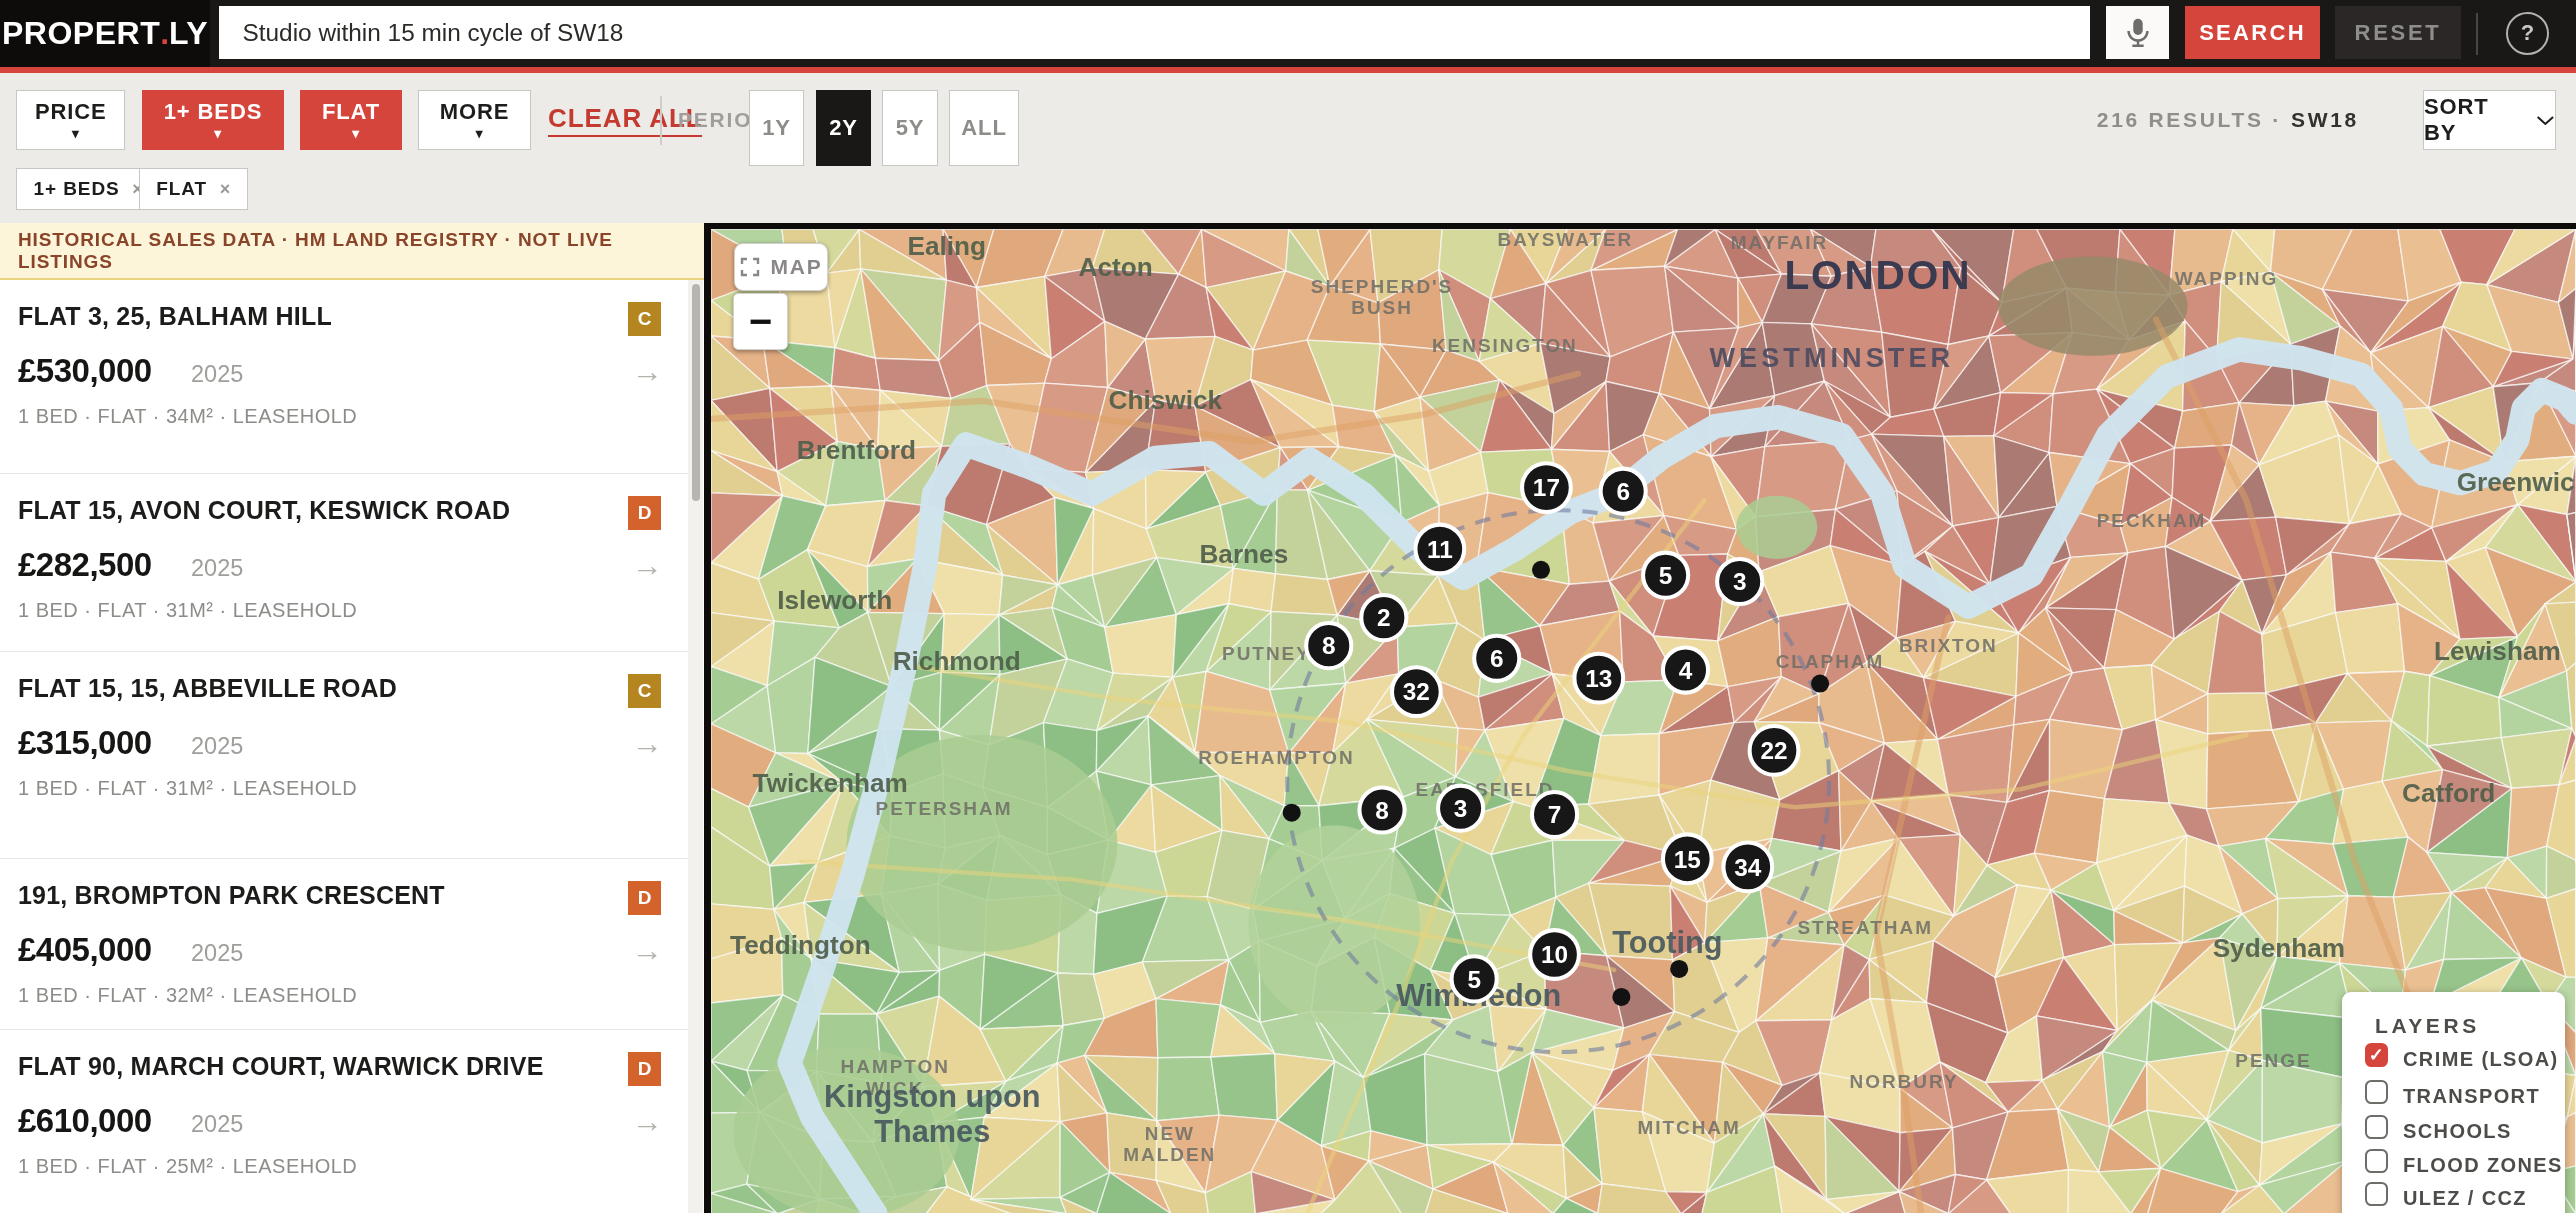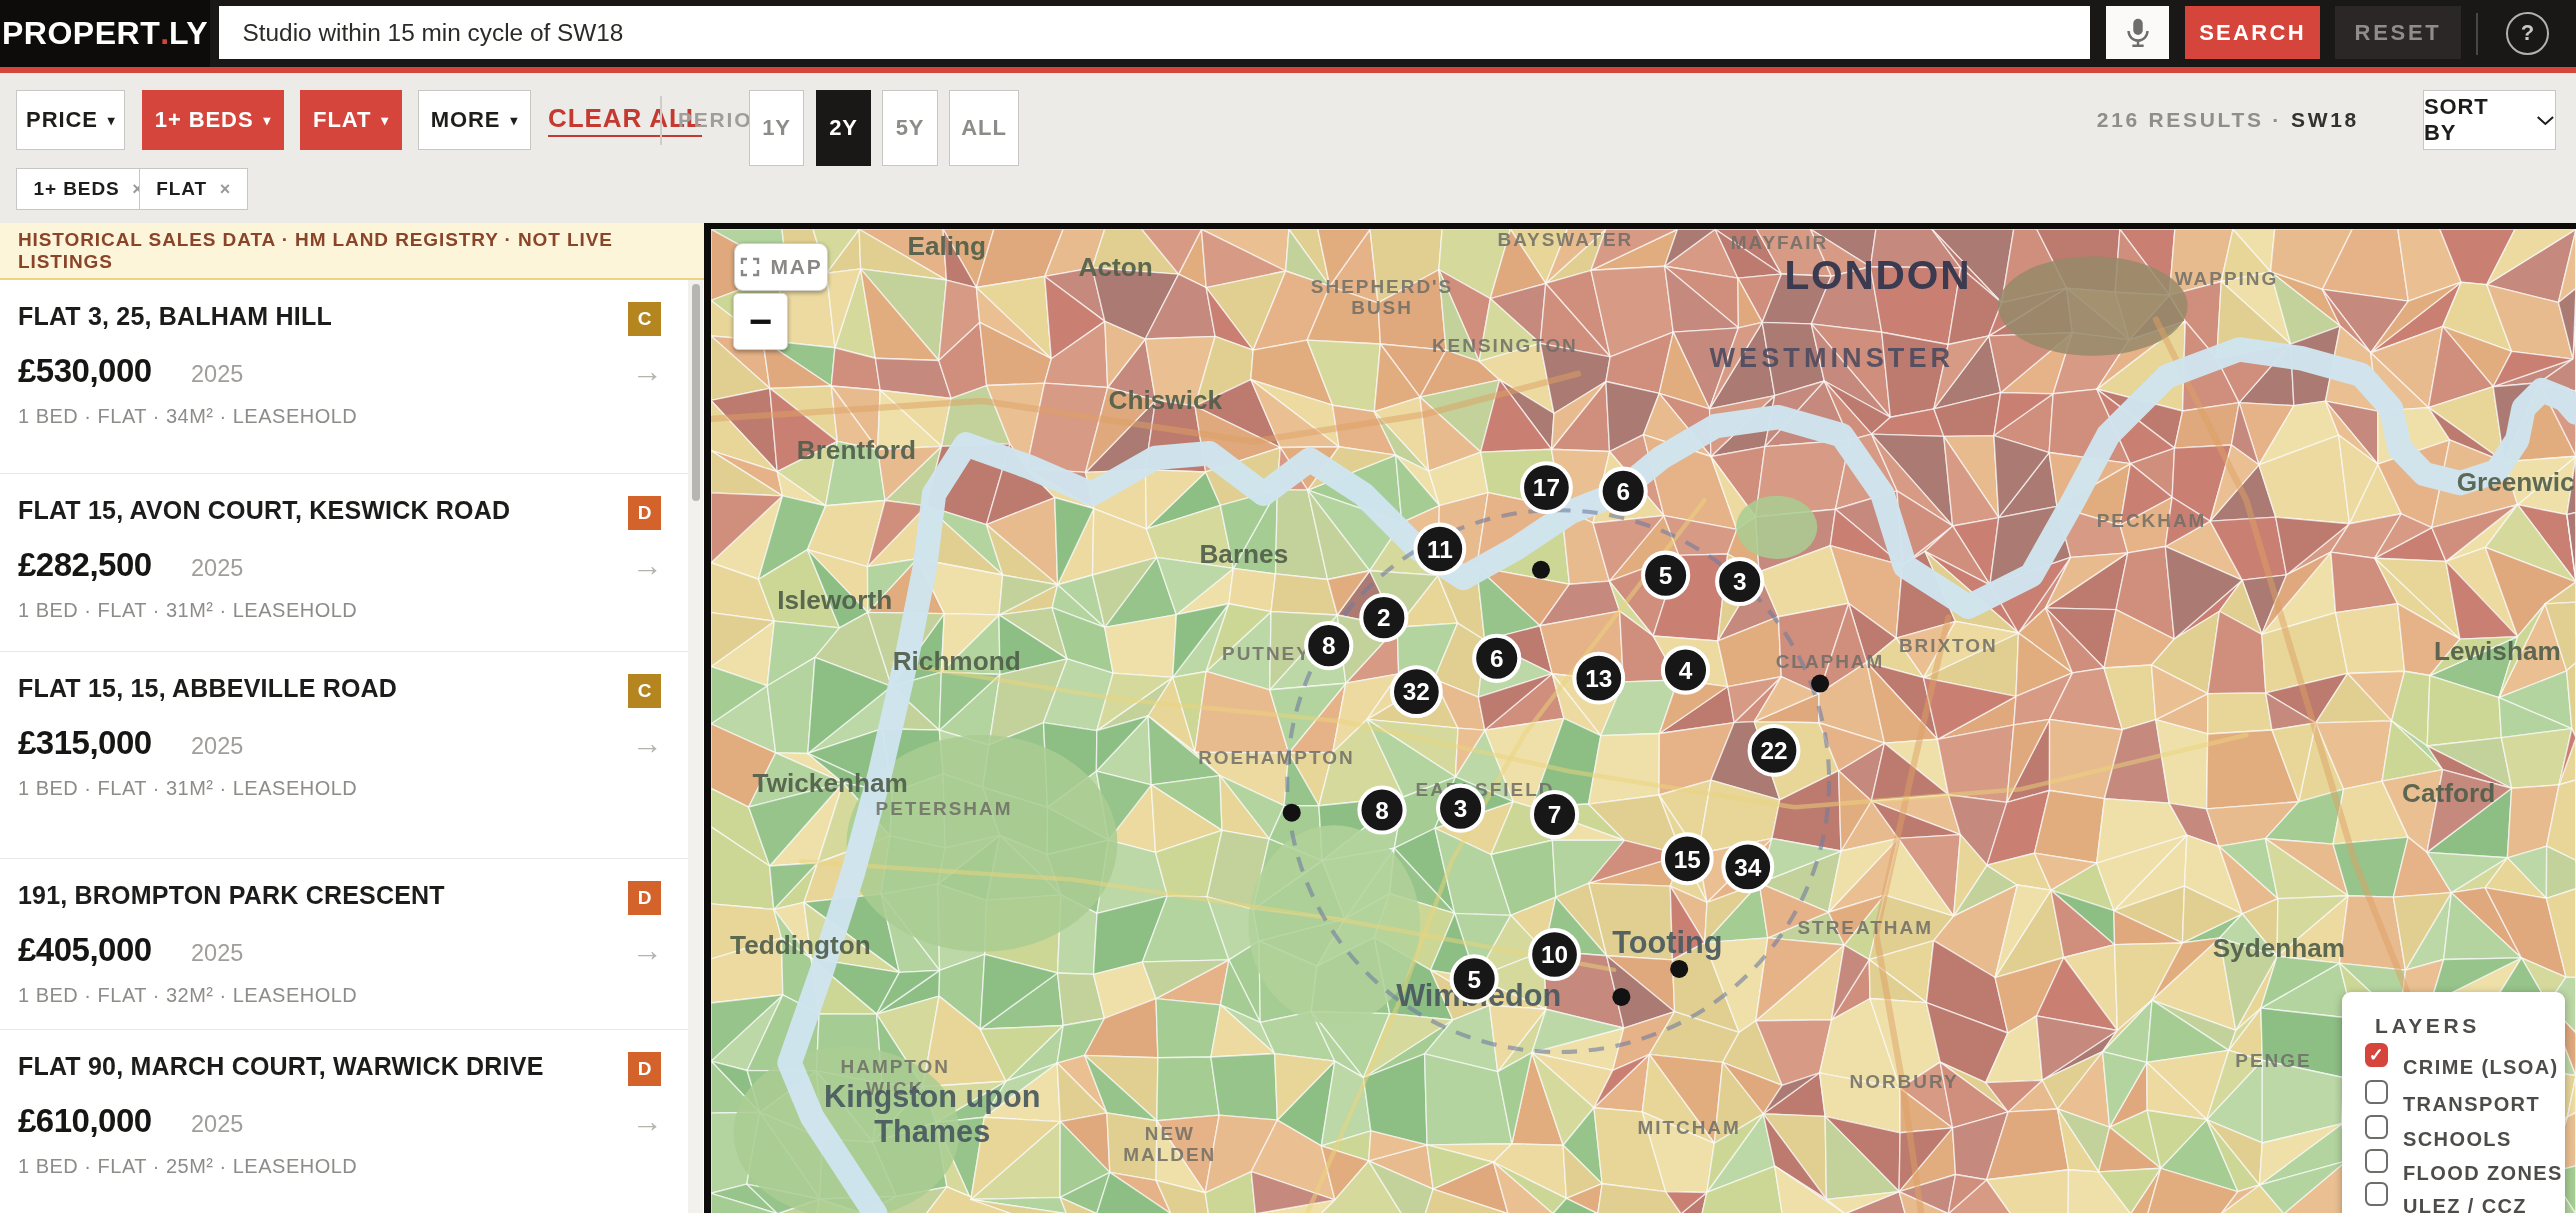--- a/index.html
+++ b/index.html
@@ -29,7 +29,7 @@
   
   #filterbar { position:absolute; left:0; top:73px; width:2576px; height:150px; background:#edebe7; }
   .fbtn { position:absolute; top:17px; height:60px; display:flex; align-items:center; justify-content:center;
-    font-size:22px; font-weight:800; letter-spacing:0.9px; cursor:pointer; border:1.8px solid #c8c6c2; background:#fff; color:#1d1d1b; }
+    font-size:22px; font-weight:800; letter-spacing:0.9px; cursor:pointer; border:1.8px solid #c8c6c2; background:#fff; color:#1d1d1b;flex-direction:column; }
   .fbtn.solid { background:#d5453c; border-color:#d5453c; color:#fff; }
   .fbtn .caret { font-size:13.5px; margin-left:10px; }
   #clear-all { position:absolute; left:548px; top:17px; height:60px; display:flex; align-items:center; cursor:pointer; }

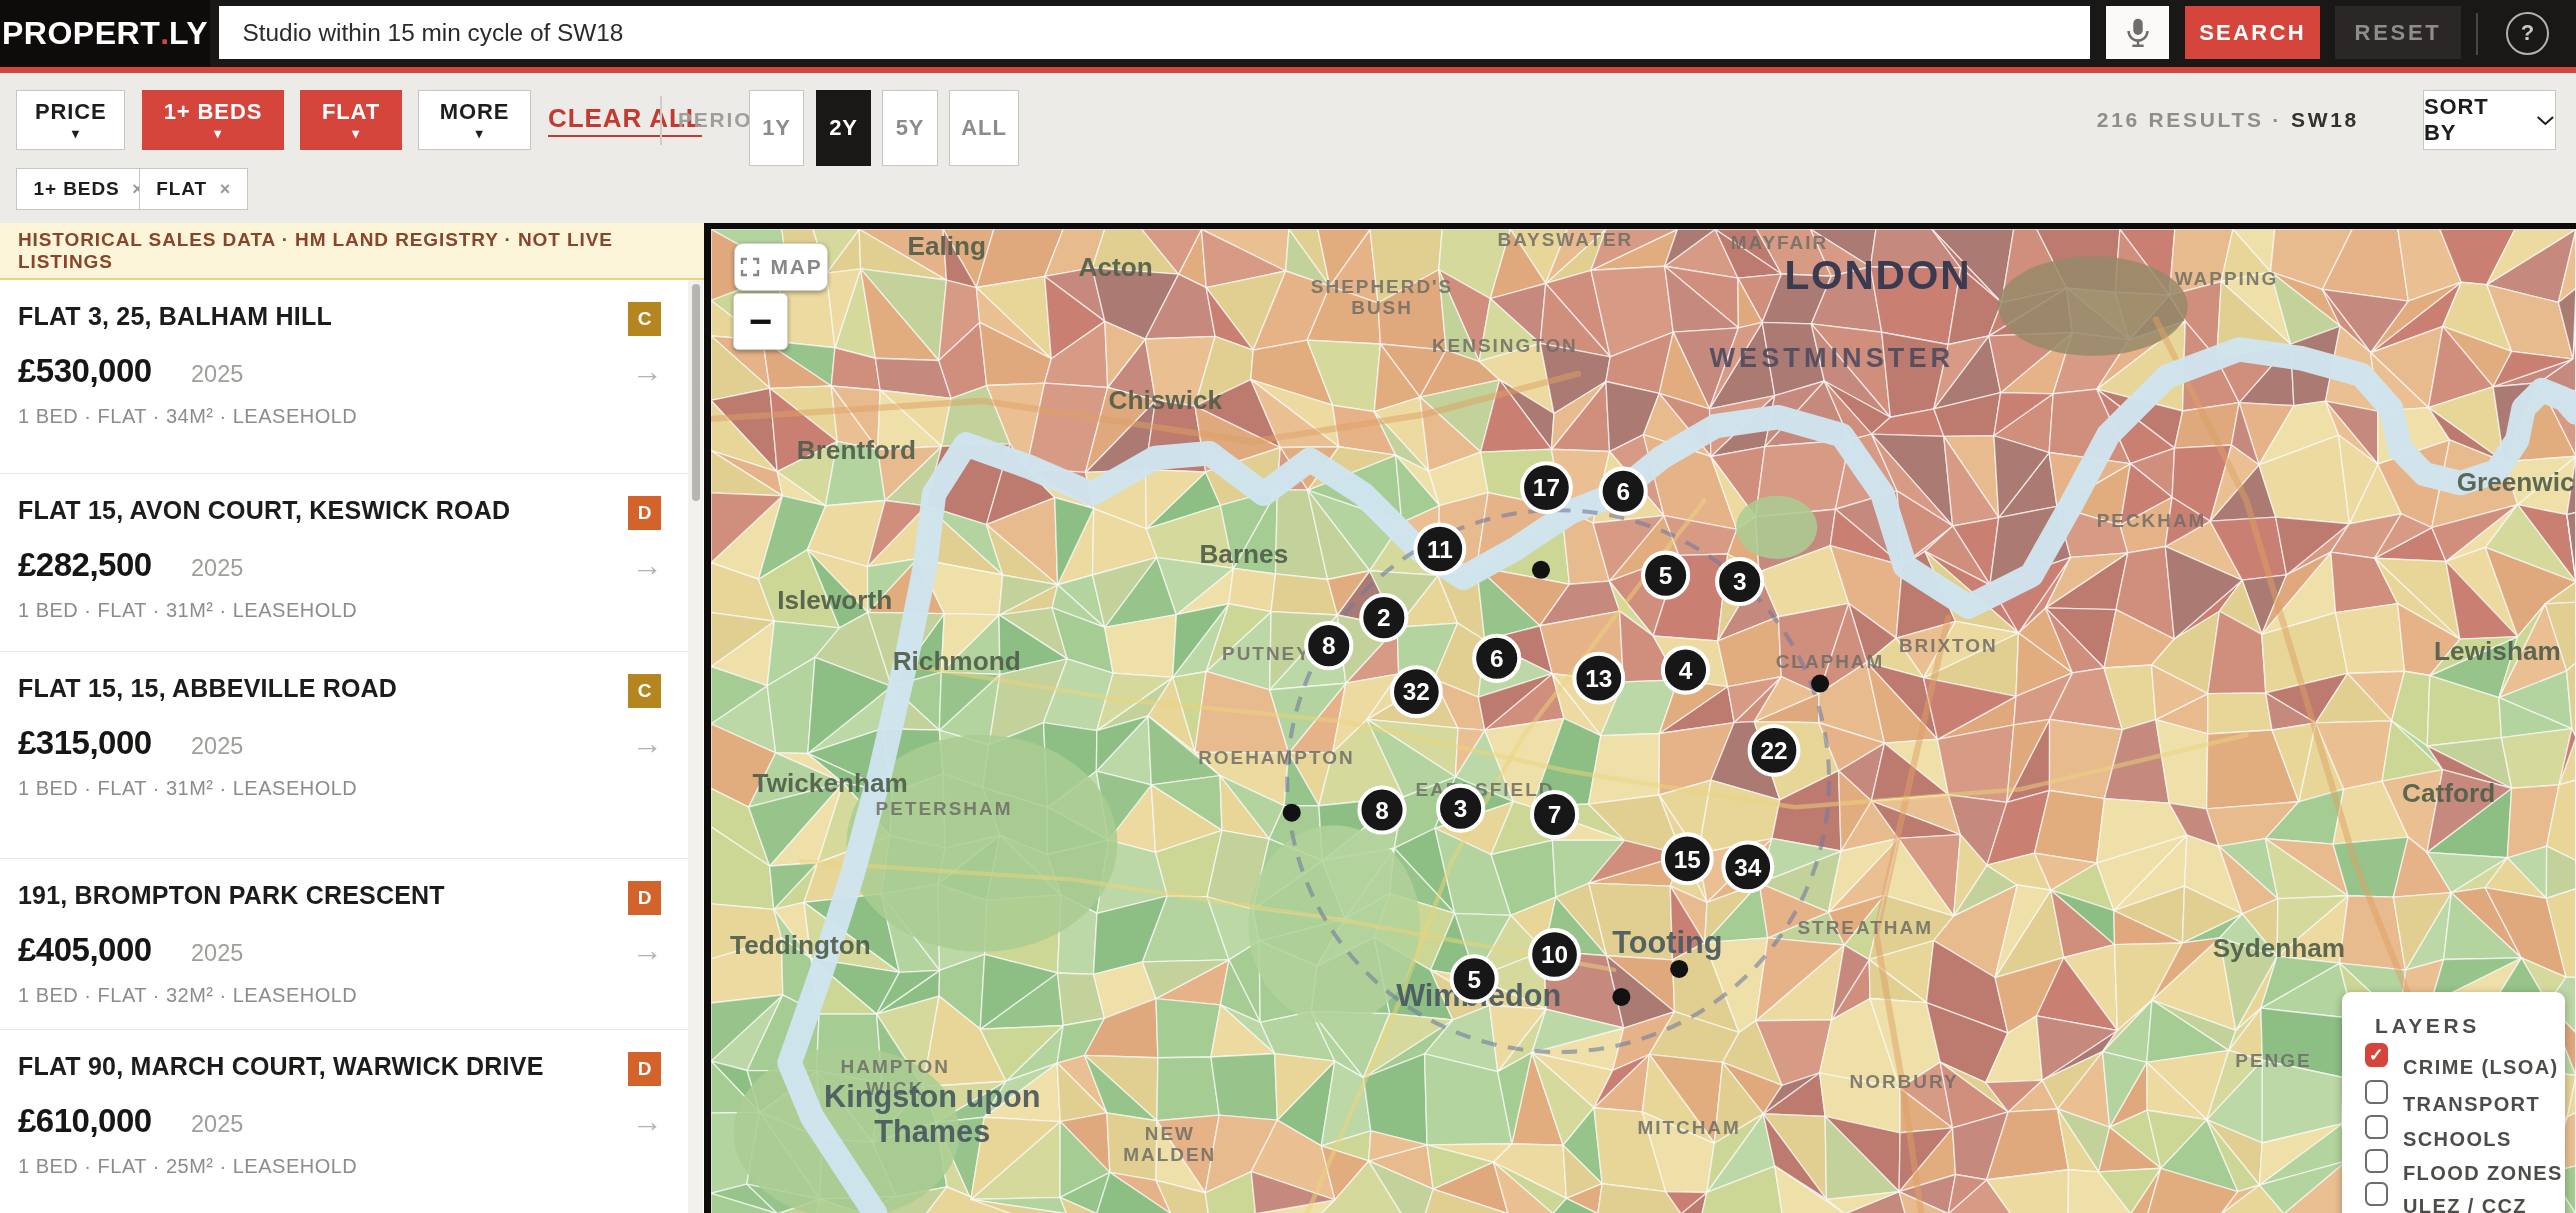--- a/index.html
+++ b/index.html
@@ -83,7 +83,7 @@
     background:#fff; cursor:pointer; }
   .lay-box.checked { background:#d5453c; border-color:#d5453c; display:flex; align-items:center; justify-content:center;
     color:#fff; font-size:18px; font-weight:800; }
-  .lay-label { position:absolute; left:61px; top:13px; color:#4e4c49; font-size:20px; font-weight:800; letter-spacing:1.4px; }
+  .lay-label { position:absolute; left:61px; top:5px; color:#4e4c49; font-size:20px; font-weight:800; letter-spacing:1.4px; }
 
   
   text { font-family:"Liberation Sans",sans-serif; }

